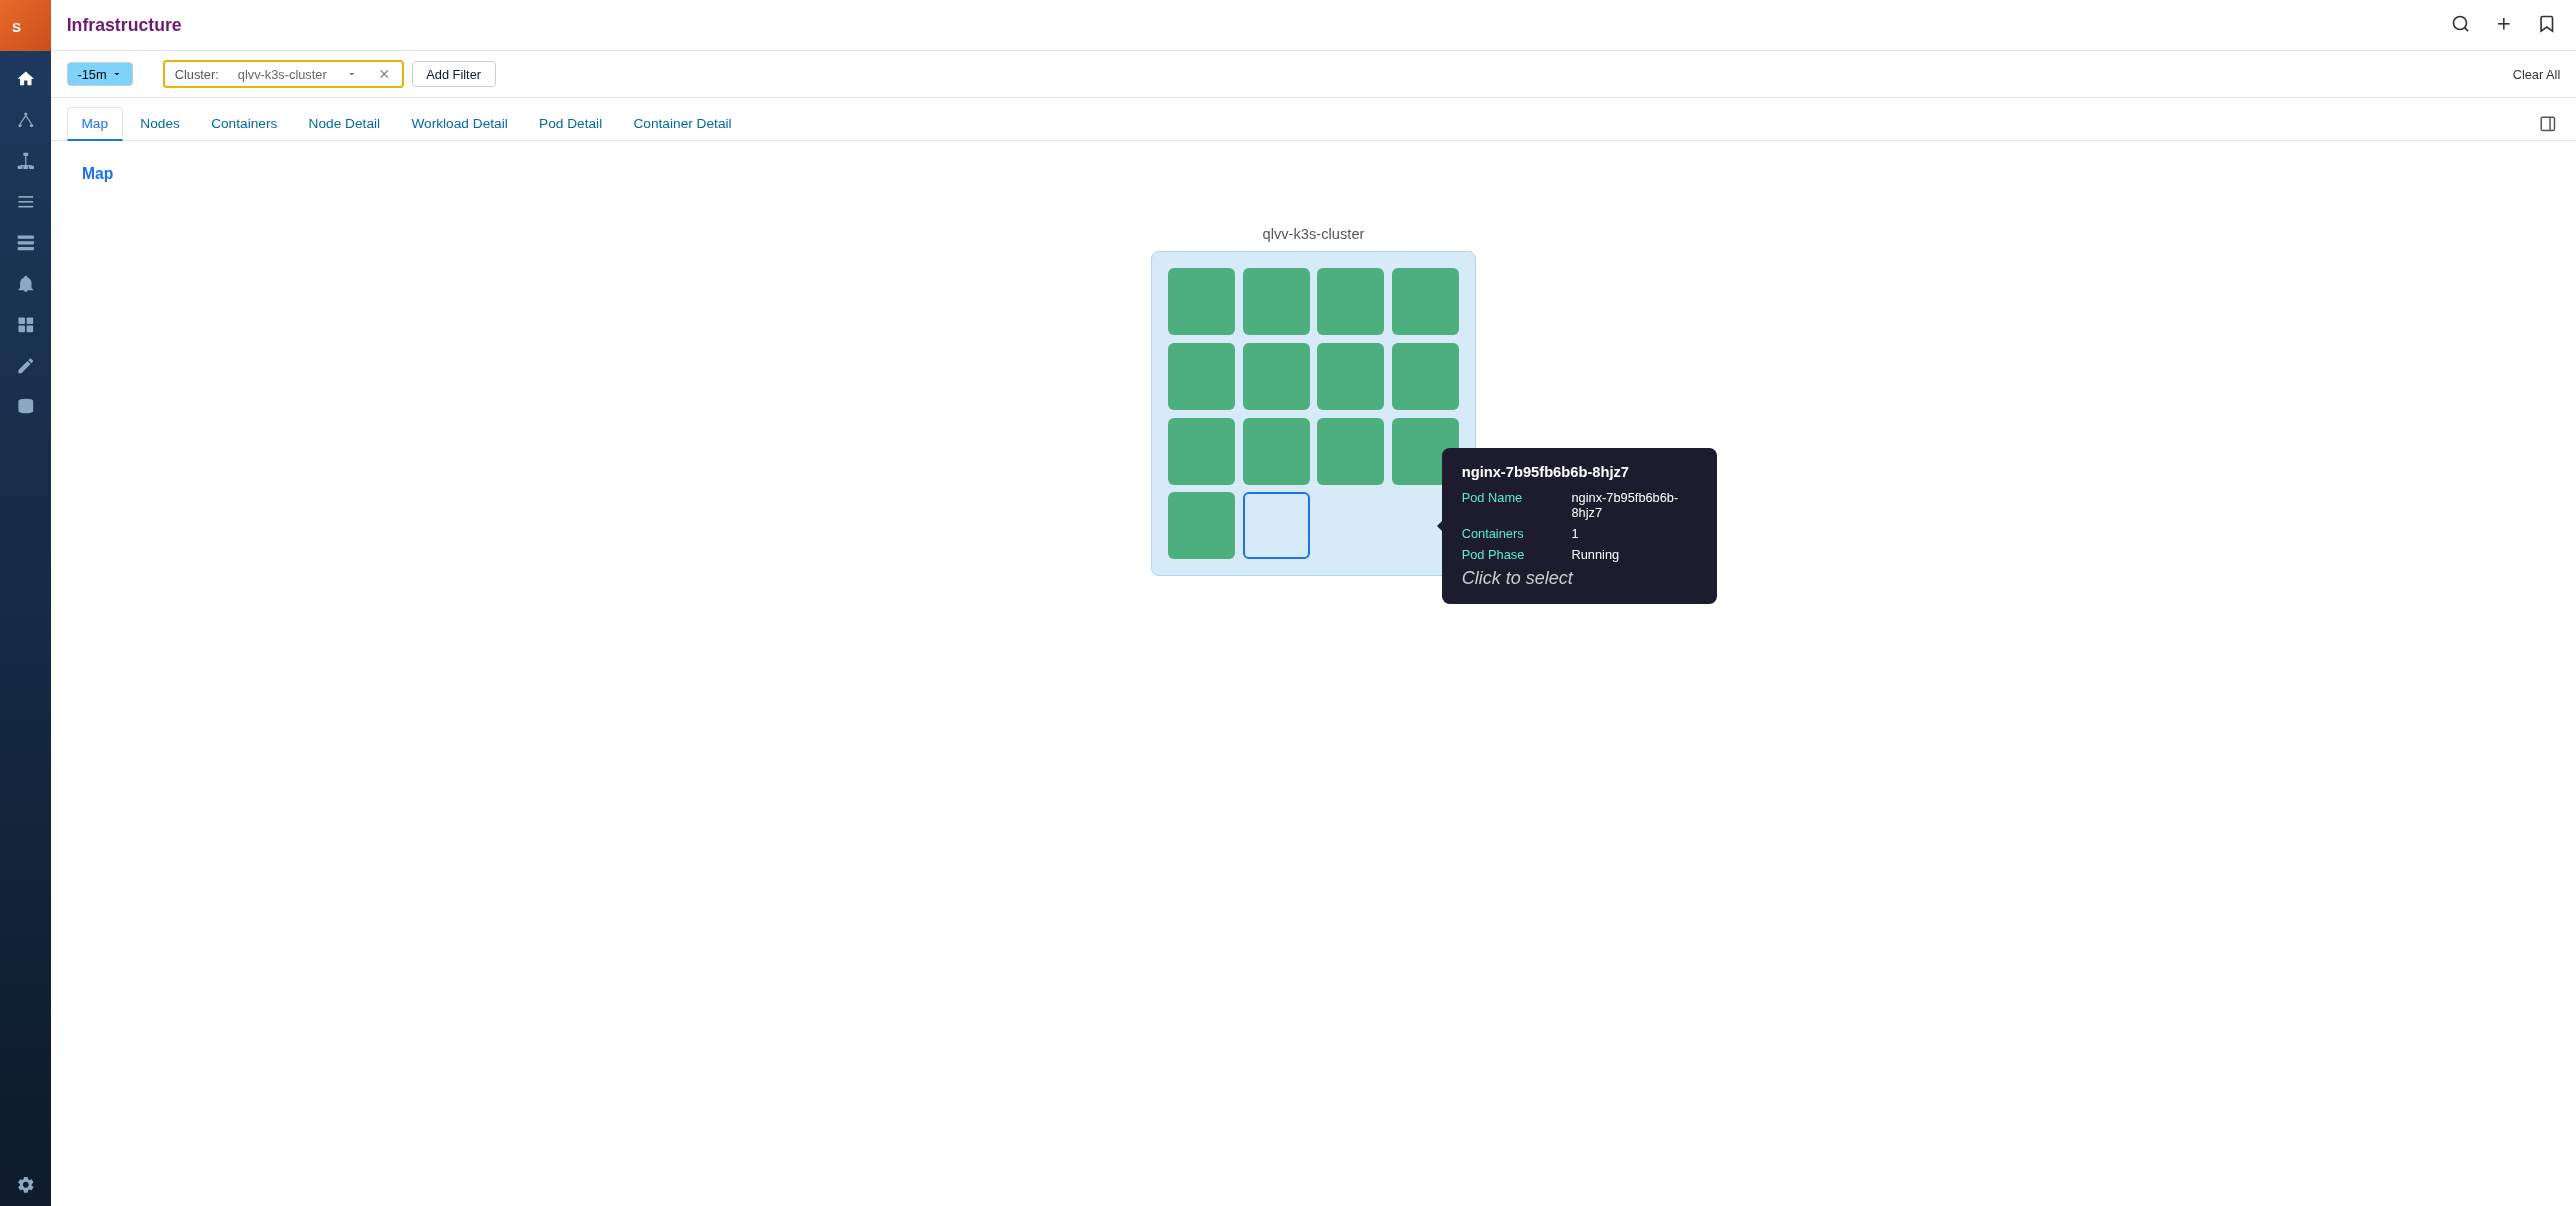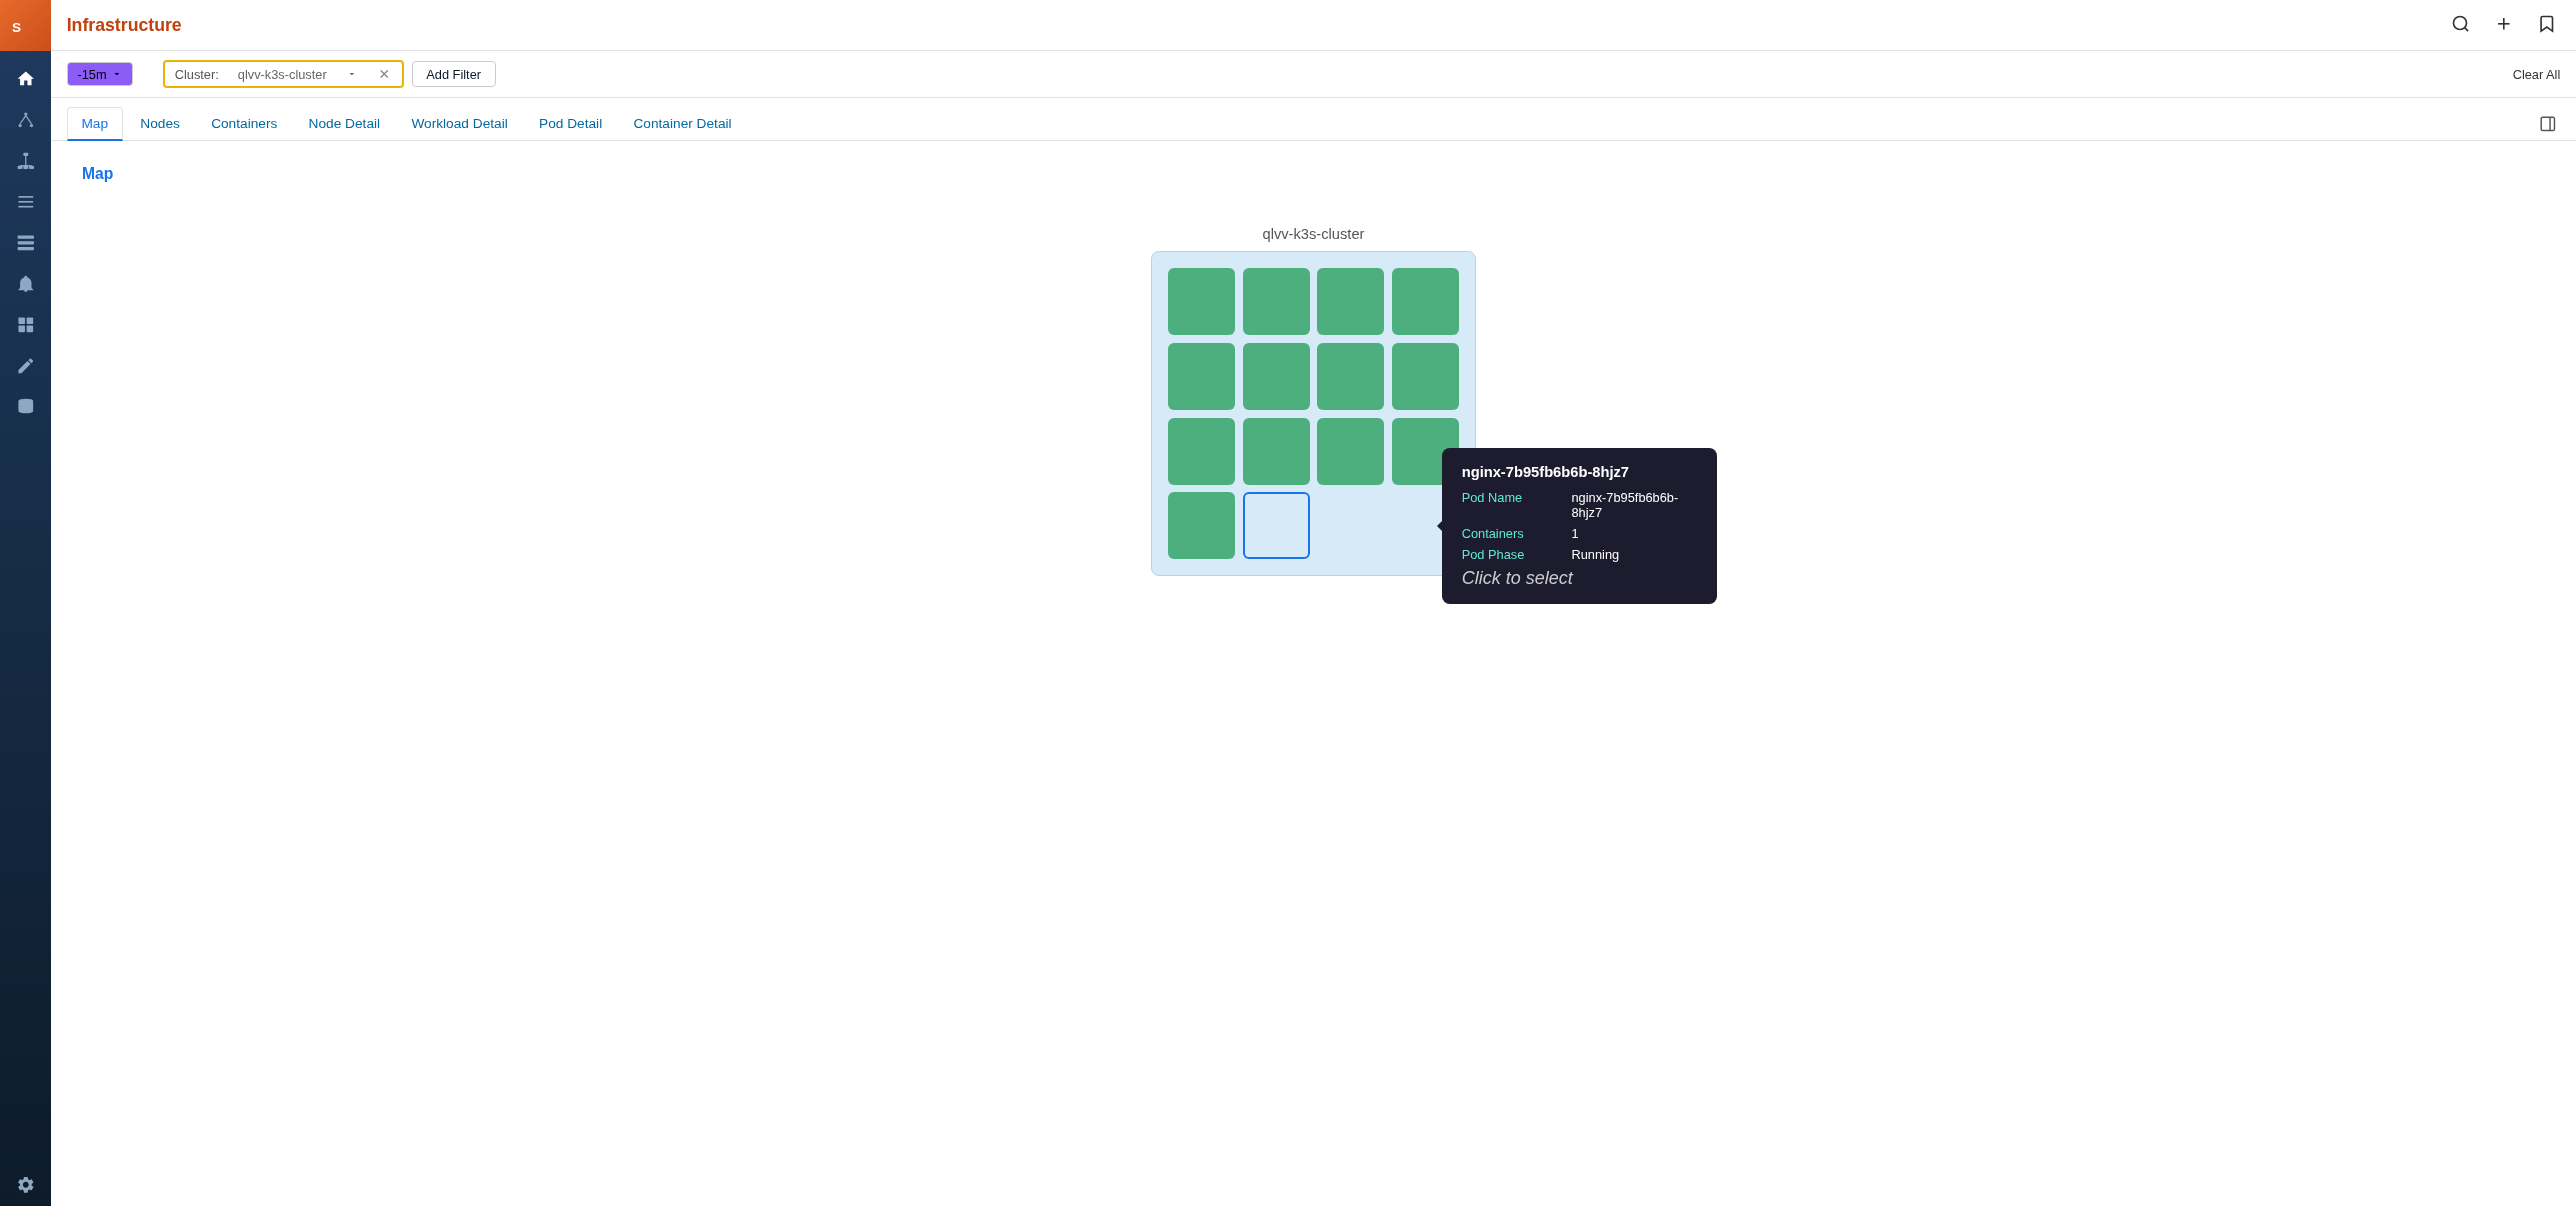--- a/index.html
+++ b/index.html
@@ -59,7 +59,7 @@
     .topbar-title {
       font-size: 17.7px;
       font-weight: 600;
-      color: #c2410c;
+      color: #701a75;
       flex: 1;
     }
     .topbar-icons {

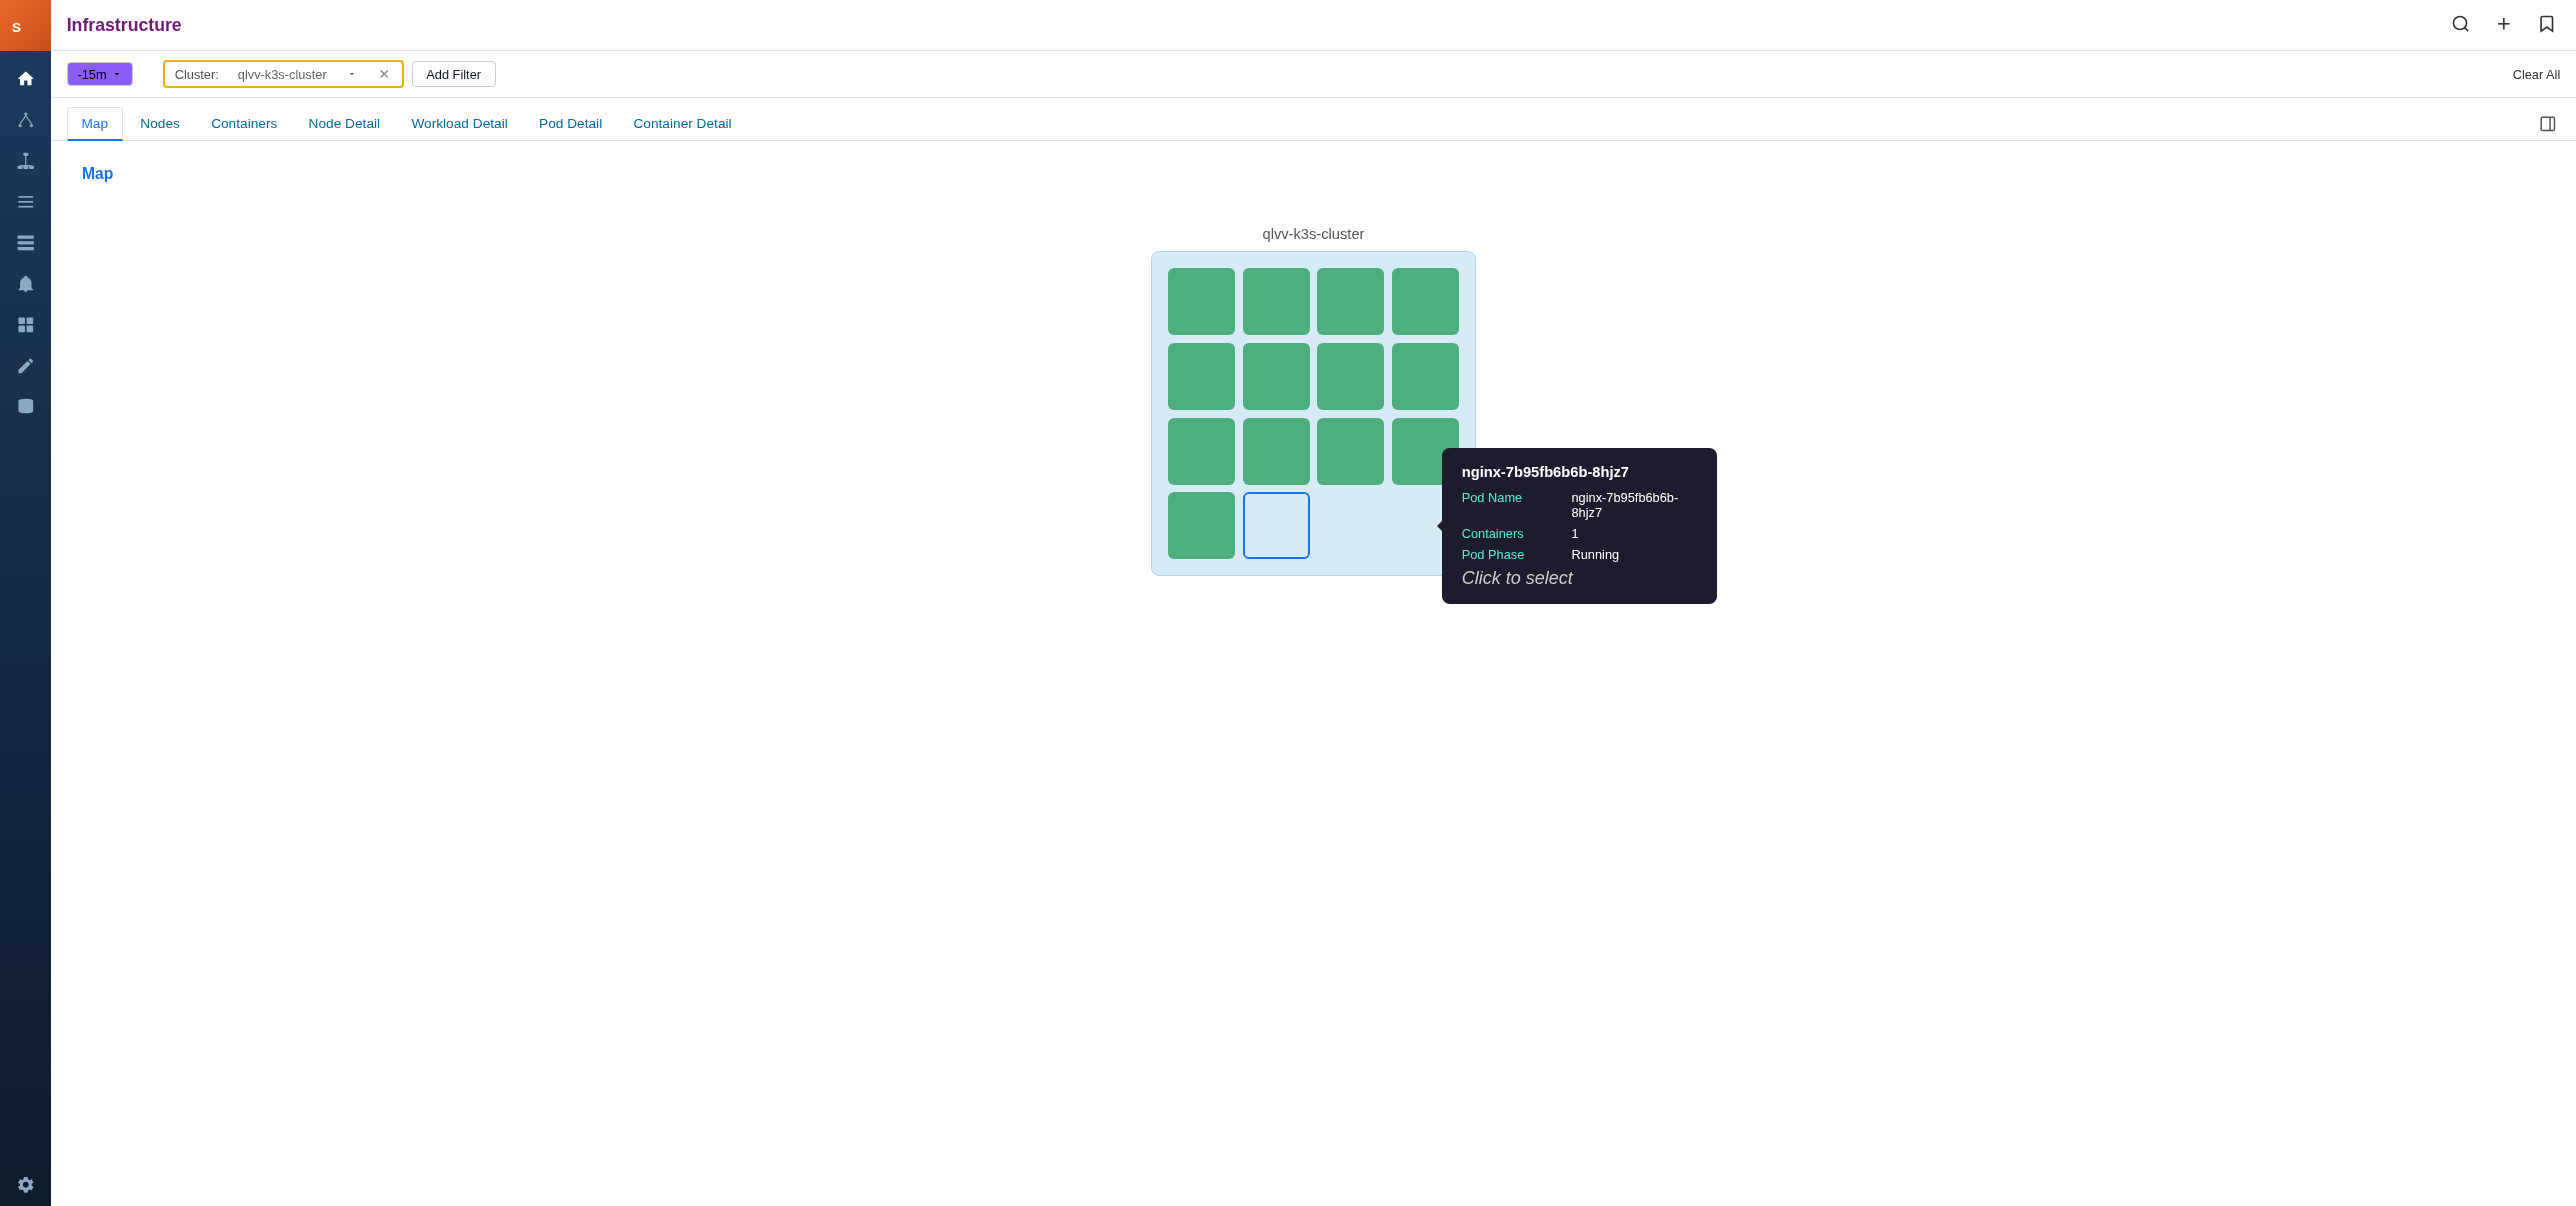--- a/index.html
+++ b/index.html
@@ -88,7 +88,7 @@
       border-radius: 3.9px;
       font-size: 12.8px;
       cursor: pointer;
-      background: #8b5cf6;
+      background: #7dd3fc;
     }
     .filter-cluster {
       display: flex; align-items: center; gap: 19px;

